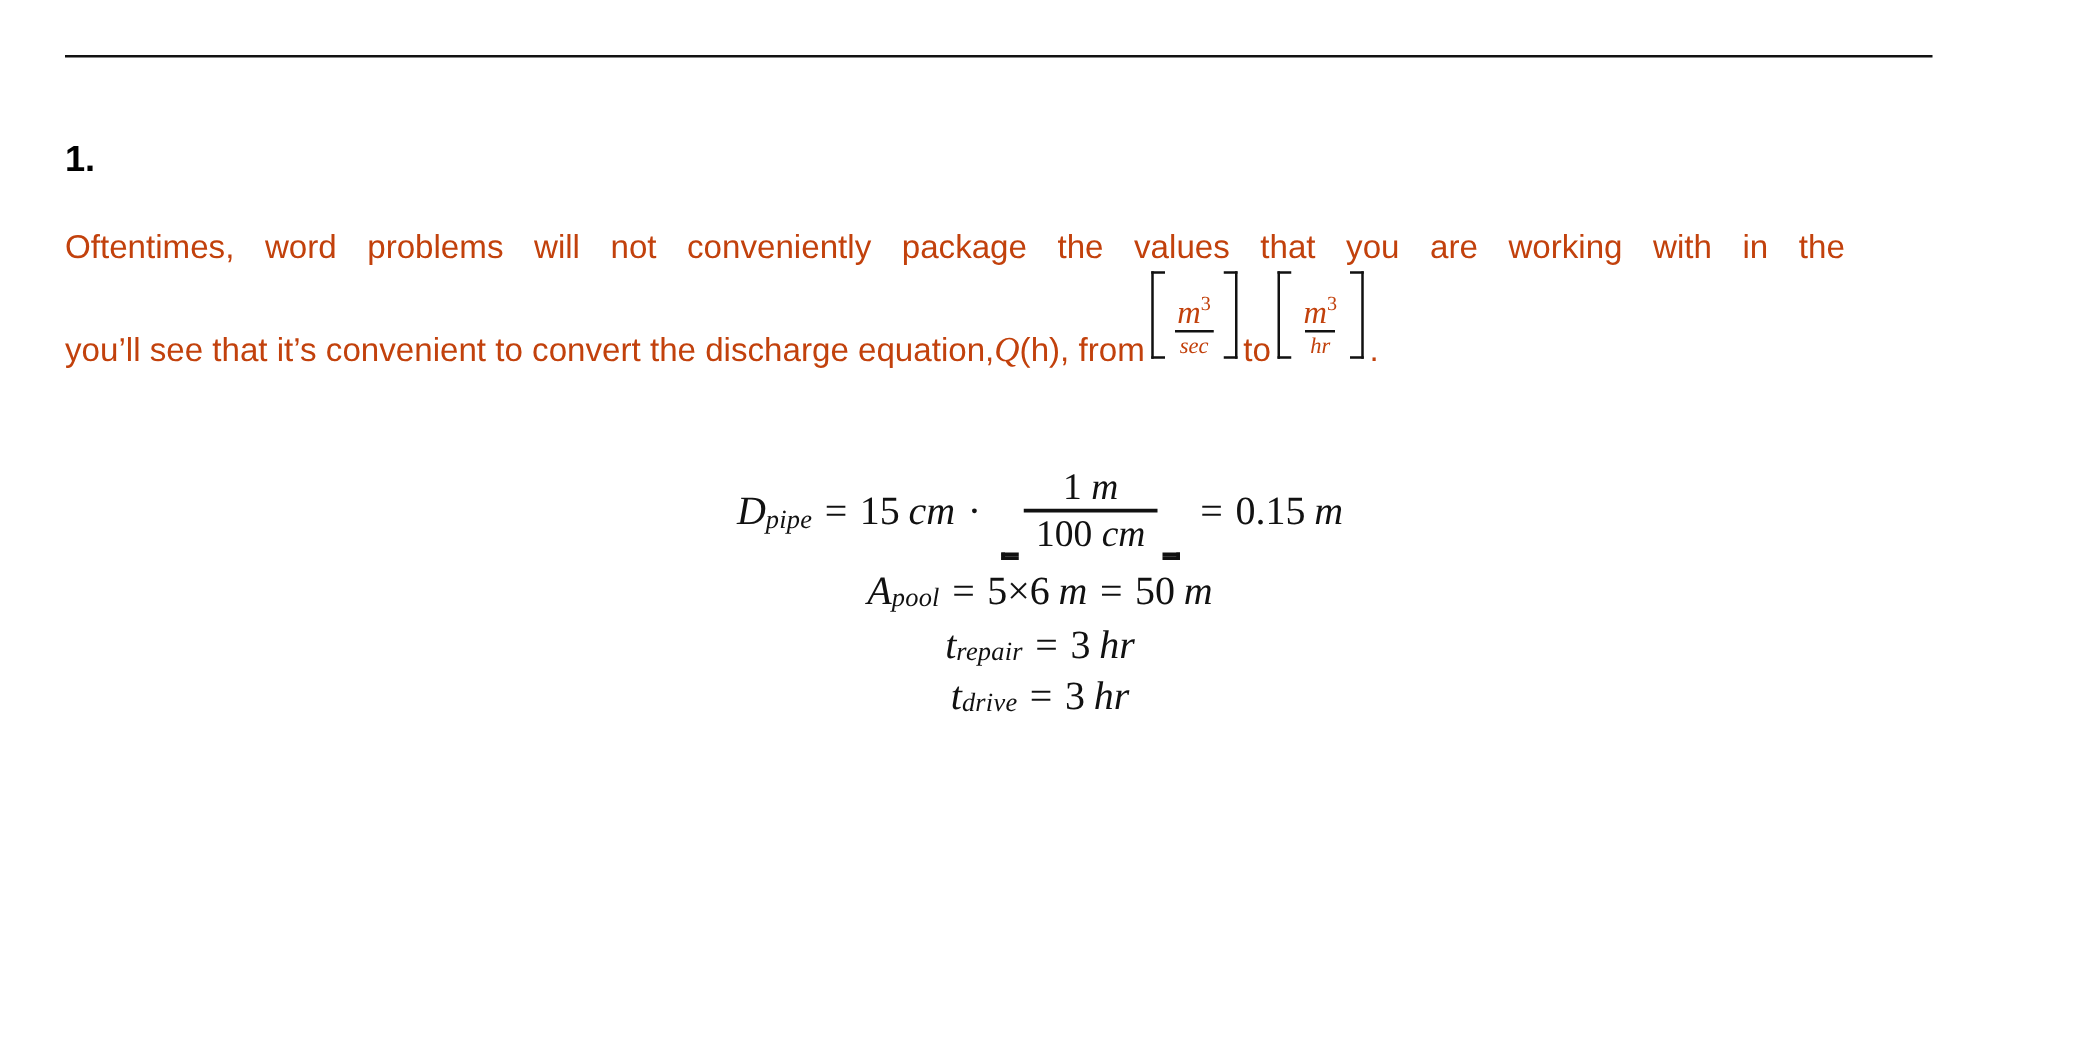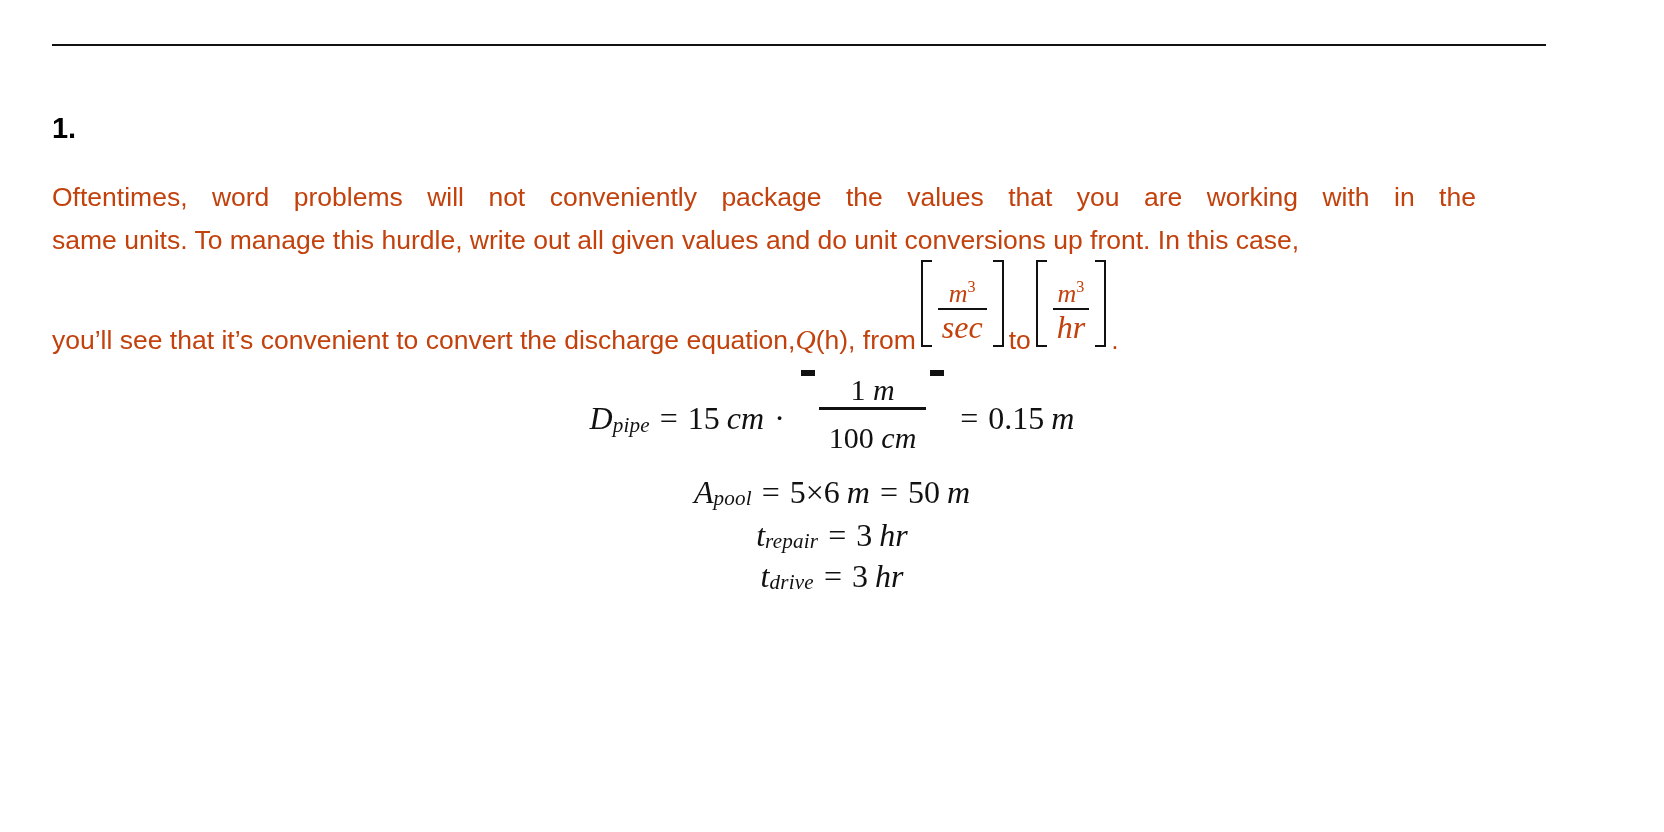--- a/index.html
+++ b/index.html
@@ -256,9 +256,6 @@
       <span class="w">the</span>
     </div>
 
-    <div class="para-line">
-      <span>same units. To manage this hurdle, write out all given values and do unit conversions up front. In this case,</span>
-    </div>
 
     <div class="para-line line3">
       <span class="seg">you’ll see that it’s convenient to convert the discharge equation, </span>

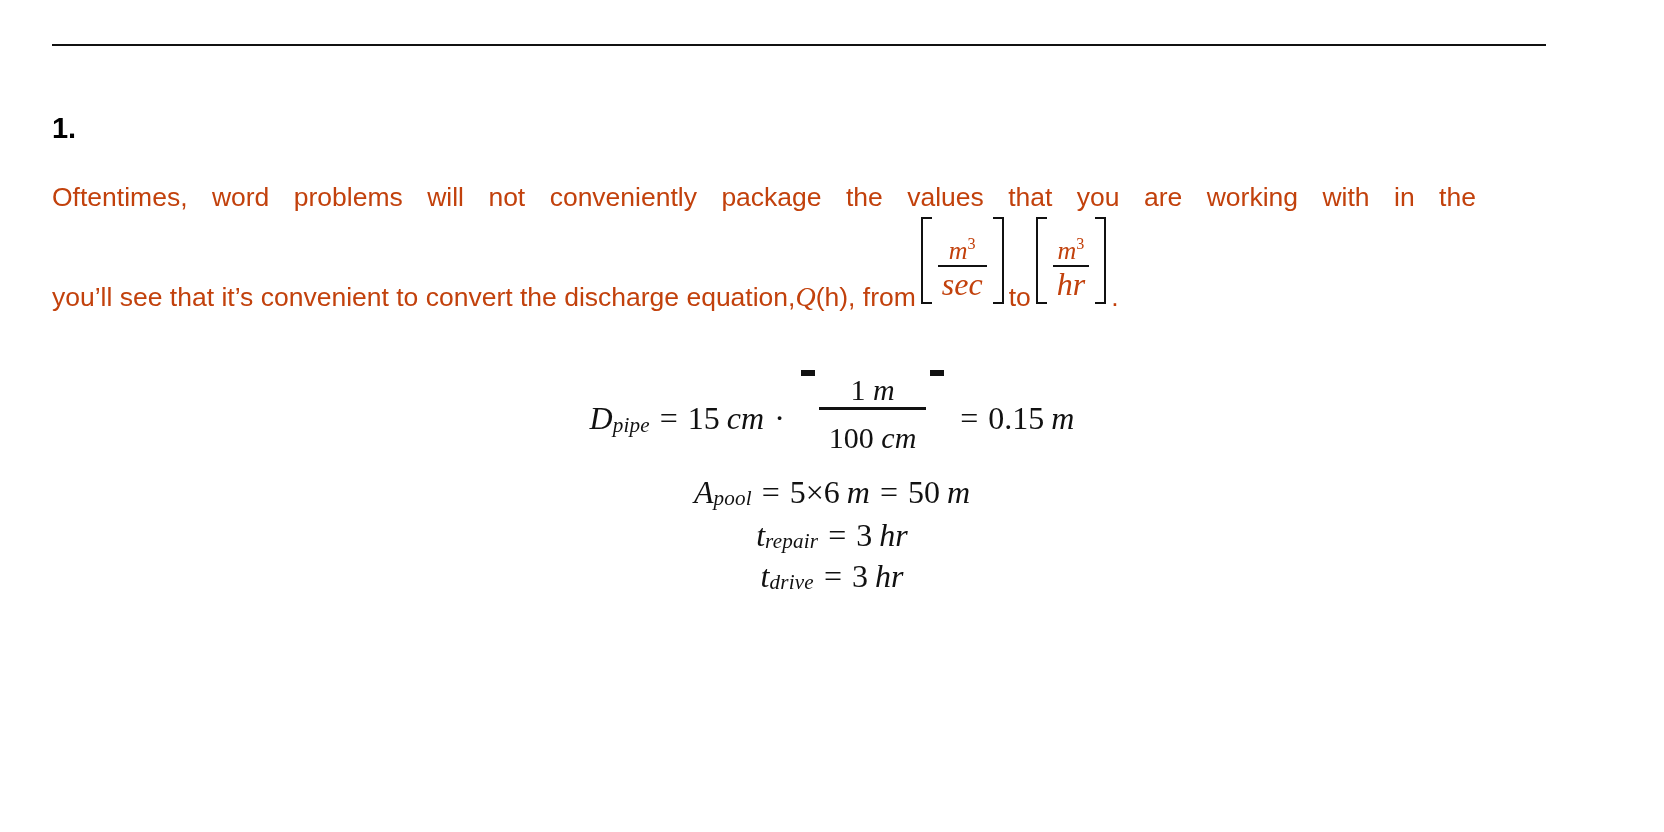--- a/index.html
+++ b/index.html
@@ -127,7 +127,7 @@
     padding: 0 4px;
   }
   .frac .den {
-    font-size: 32px;
+    font-size: 18px;
     line-height: 1.12;
     padding: 0 4px;
     border-top: 2.5px solid #111111;

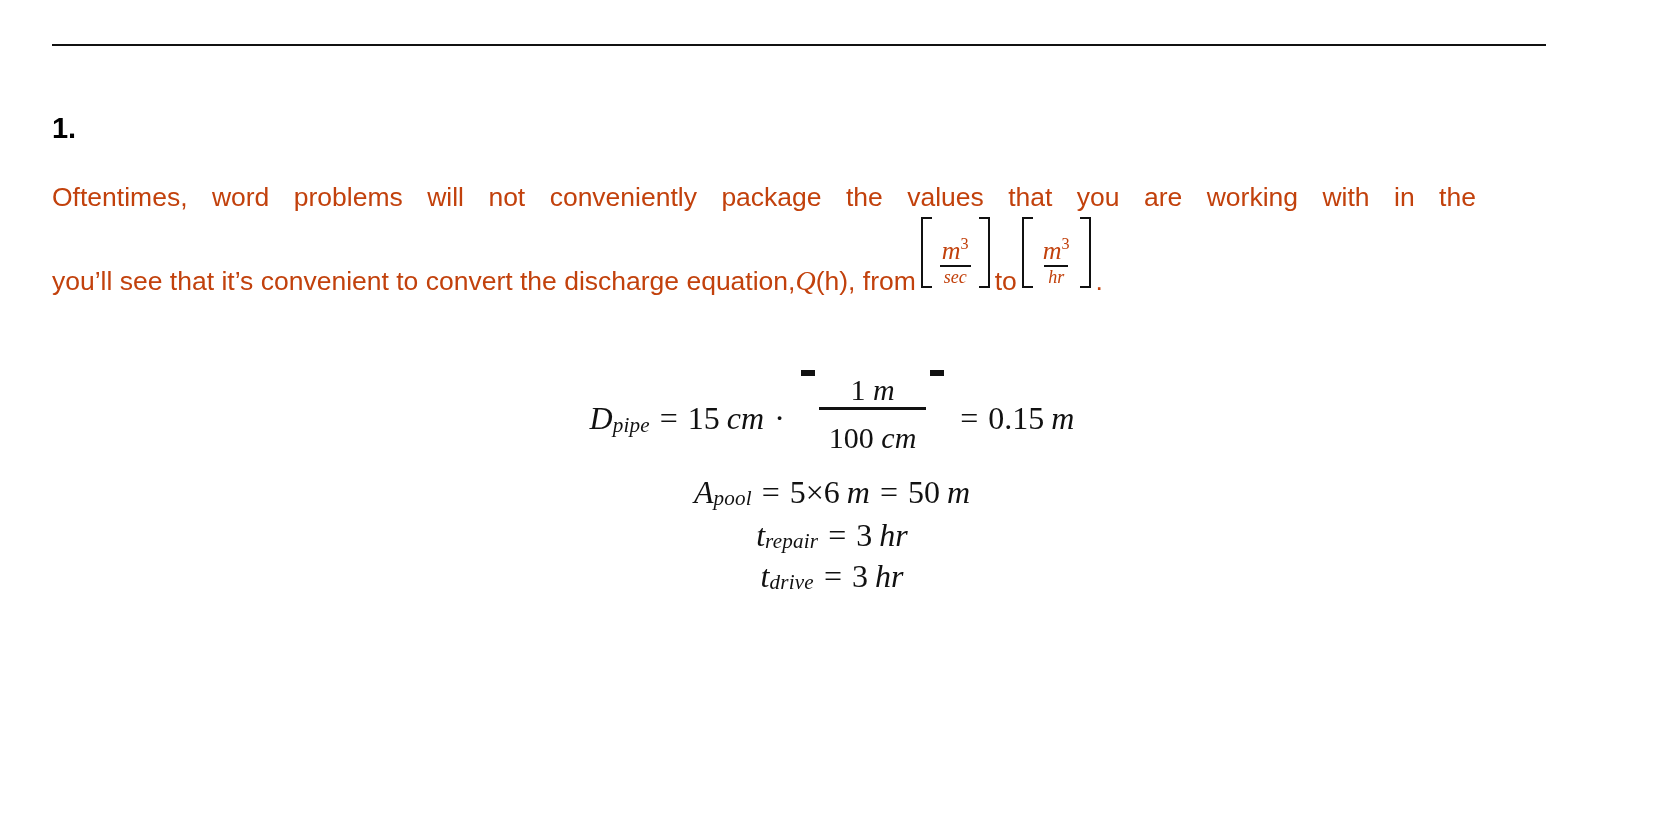--- a/index.html
+++ b/index.html
@@ -195,7 +195,7 @@
 
   .eq-frac-brack {
     display: inline-flex;
-    align-items: flex-start;
+    align-items: flex-end;
     margin: 0 6px;
   }
   .eq-brk { width: 11px; }

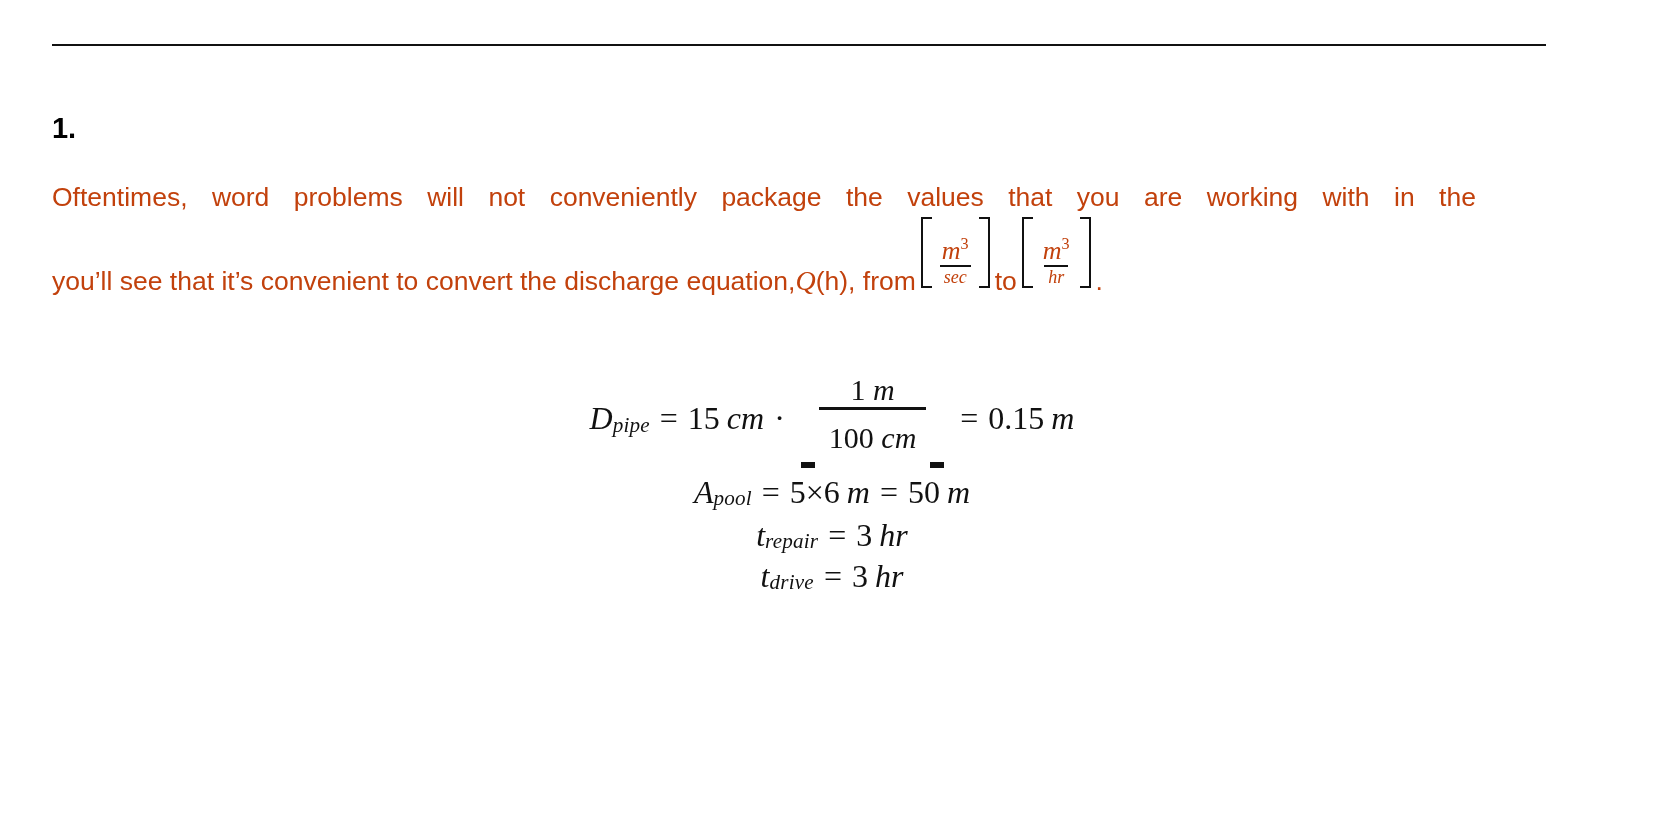--- a/index.html
+++ b/index.html
@@ -218,7 +218,7 @@
   .eq-frac .den {
     font-size: 30px;
     line-height: 1.18;
-    padding: 10px 10px;
+    padding: 0 10px;
     border-top: 3px solid #111111;
     font-style: normal;
   }

